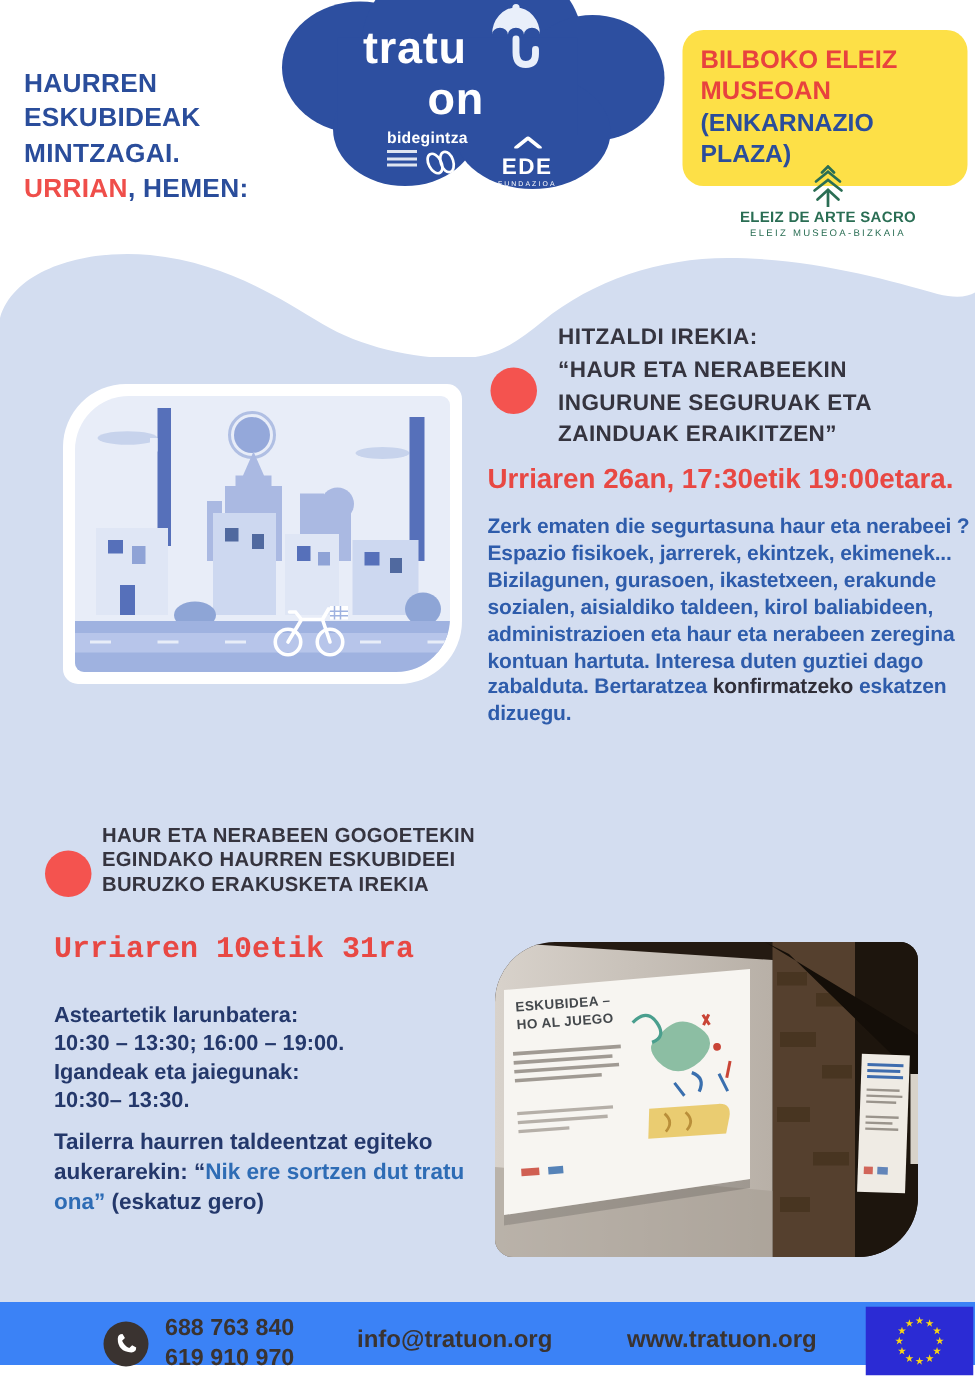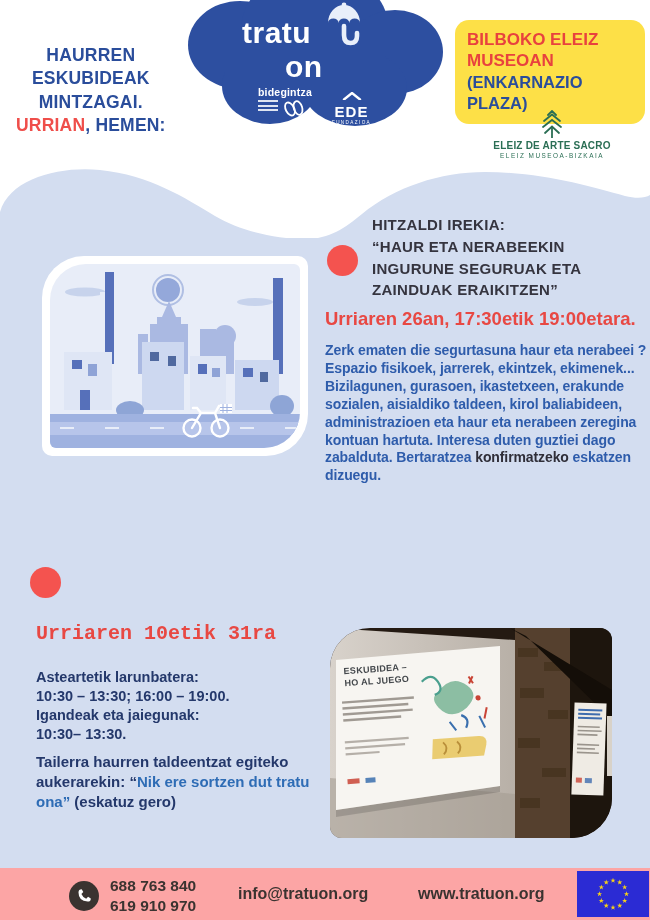--- a/index.html
+++ b/index.html
@@ -12,7 +12,7 @@
   .intro-title {
     position:absolute; left:16px; top:44px;
     font-size:17.5px; font-weight:bold; line-height:1.33;
-    color:#2a4d9b; white-space:pre-line; letter-spacing:.2px;text-align:center;
+    color:#2a4d9b; white-space:pre-line; letter-spacing:.2px;
   }
   .intro-title .red { color:#ef4e4a; }
 

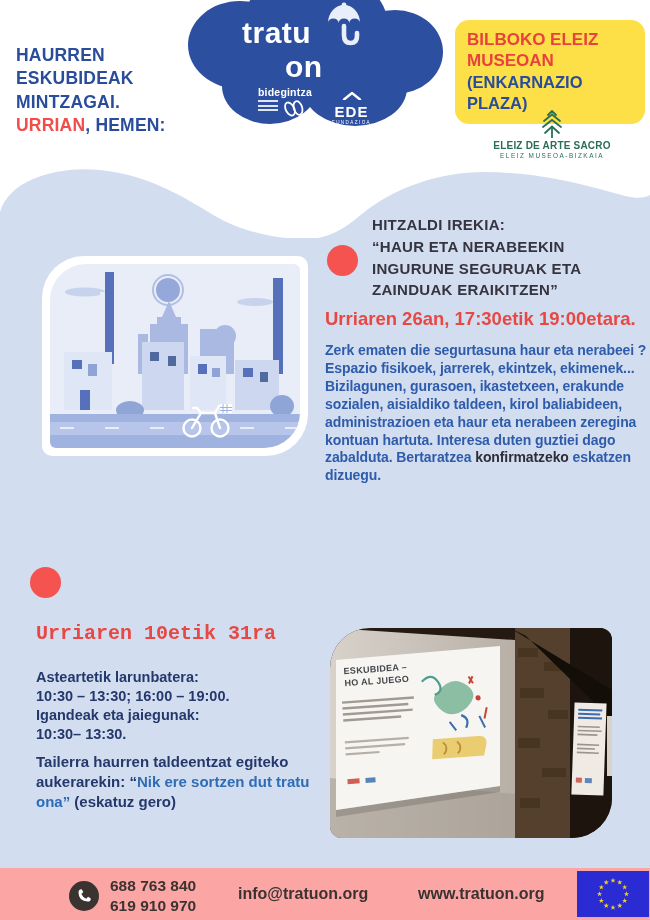--- a/index.html
+++ b/index.html
@@ -255,6 +255,9 @@
   <div class="talk-body"><span>Zerk ematen die segurtasuna haur eta nerabeei ? Espazio fisikoek, jarrerek, ekintzek, ekimenek... Bizilagunen, gurasoen, ikastetxeen, erakunde sozialen, aisialdiko taldeen, kirol baliabideen, administrazioen eta haur eta nerabeen zeregina kontuan hartuta. Interesa duten guztiei dago zabalduta. Bertaratzea </span><span class="dark">konfirmatzeko</span><span> eskatzen dizuegu.</span></div>
 
   <div class="bullet exhibition-bullet"></div>
+  <div class="exhibition-heading">HAUR ETA NERABEEN GOGOETEKIN
+EGINDAKO HAURREN ESKUBIDEEI
+BURUZKO ERAKUSKETA IREKIA</div>
   <div class="exhibition-date">Urriaren 10etik 31ra</div>
   <div class="exhibition-schedule">Asteartetik larunbatera:
 10:30 – 13:30; 16:00 – 19:00.

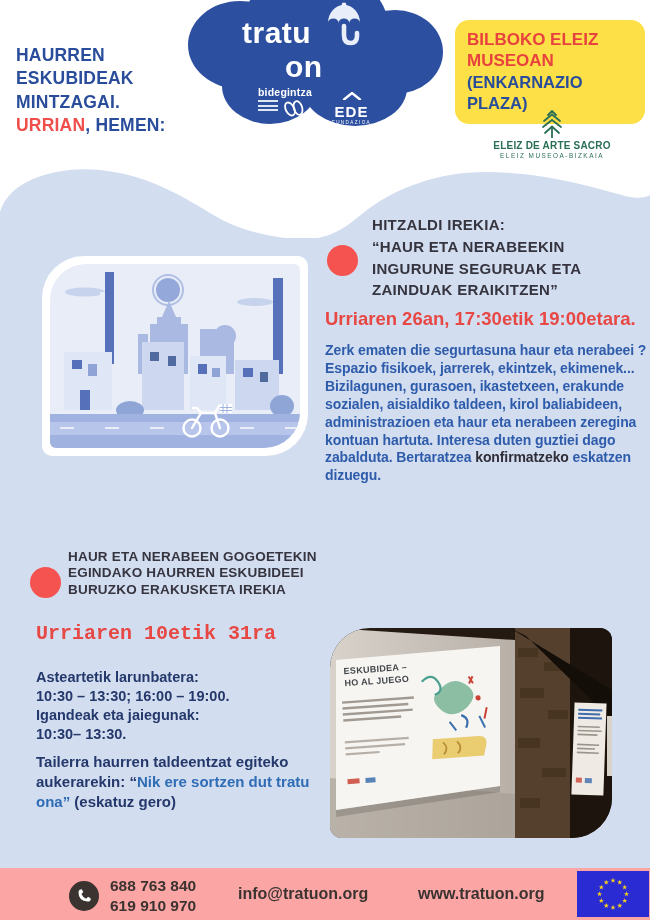--- a/index.html
+++ b/index.html
@@ -105,7 +105,7 @@
   }
 
   
-  .footer { position:absolute; left:0; top:868px; width:650px; height:52px; background:#fca5a5; }
+  .footer { position:absolute; left:0; top:868px; width:650px; height:42px; background:#3b82f6; }
   .phone-group { position:absolute; left:68px; top:8px; display:flex; gap:10px; align-items:center; }
   .phone-numbers { font-size:15.5px; font-weight:bold; color:#3a3330; line-height:1.3; }
   .footer-email { position:absolute; left:238px; top:17px; font-size:16px; font-weight:bold; color:#3a3330; }

